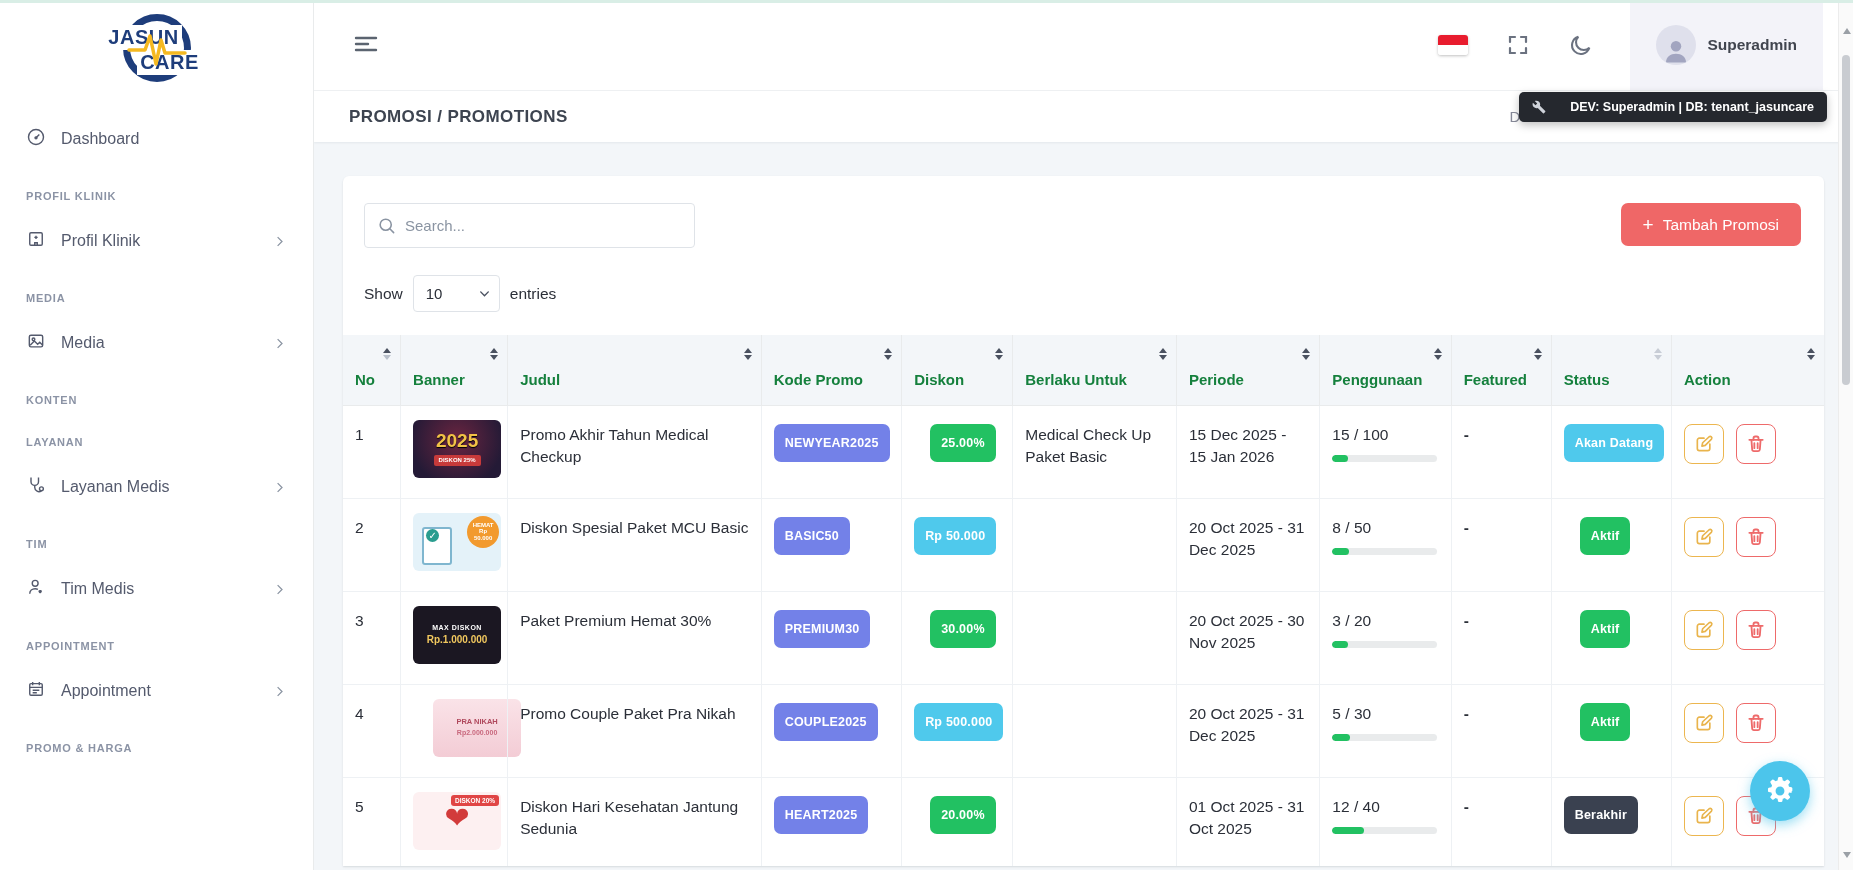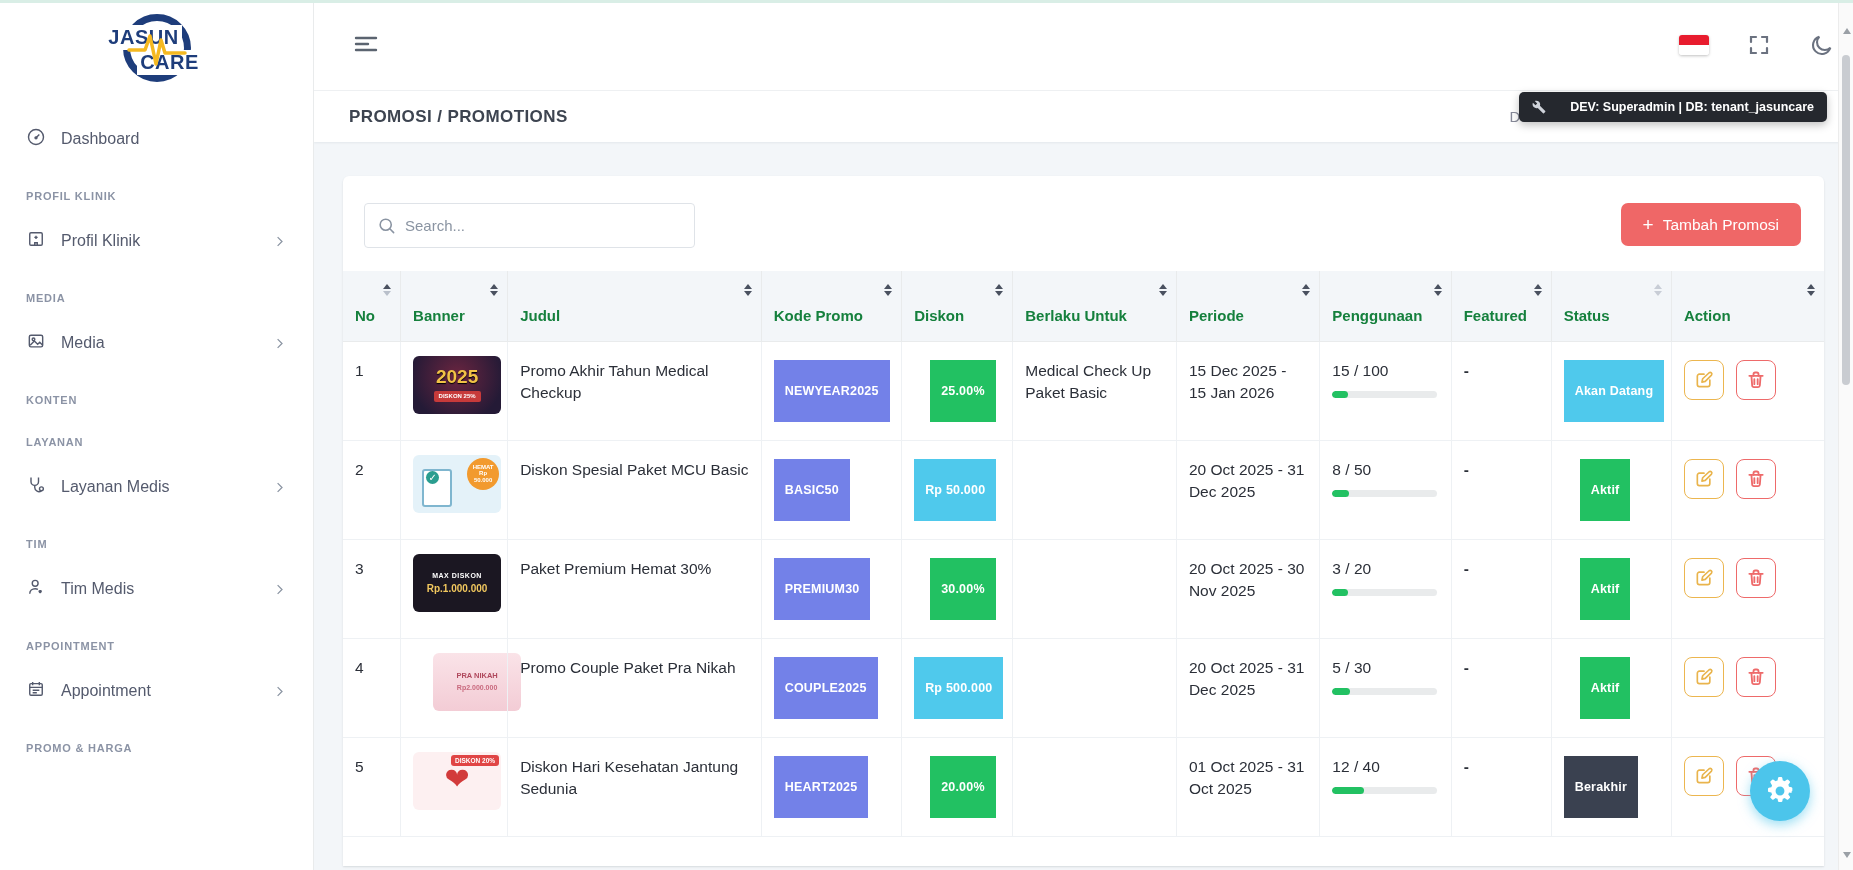--- a/index.html
+++ b/index.html
@@ -220,6 +220,15 @@
             <path d="M20.5 14.1A8.5 8.5 0 1 1 9.9 3.5a7 7 0 0 0 10.6 10.6z"></path>
           </svg>
         </button>
+        <div class="user-block">
+          <div class="avatar">
+            <svg width="30" height="30" viewBox="0 0 24 24" fill="#a2a5c0">
+              <circle cx="12" cy="9" r="4.2"></circle>
+                <path d="M4 22c0-4.4 3.6-7 8-7s8 2.6 8 7z"></path>
+            </svg>
+          </div>
+          <span class="user-name">Superadmin</span>
+        </div>
       </div>
     </header>
 

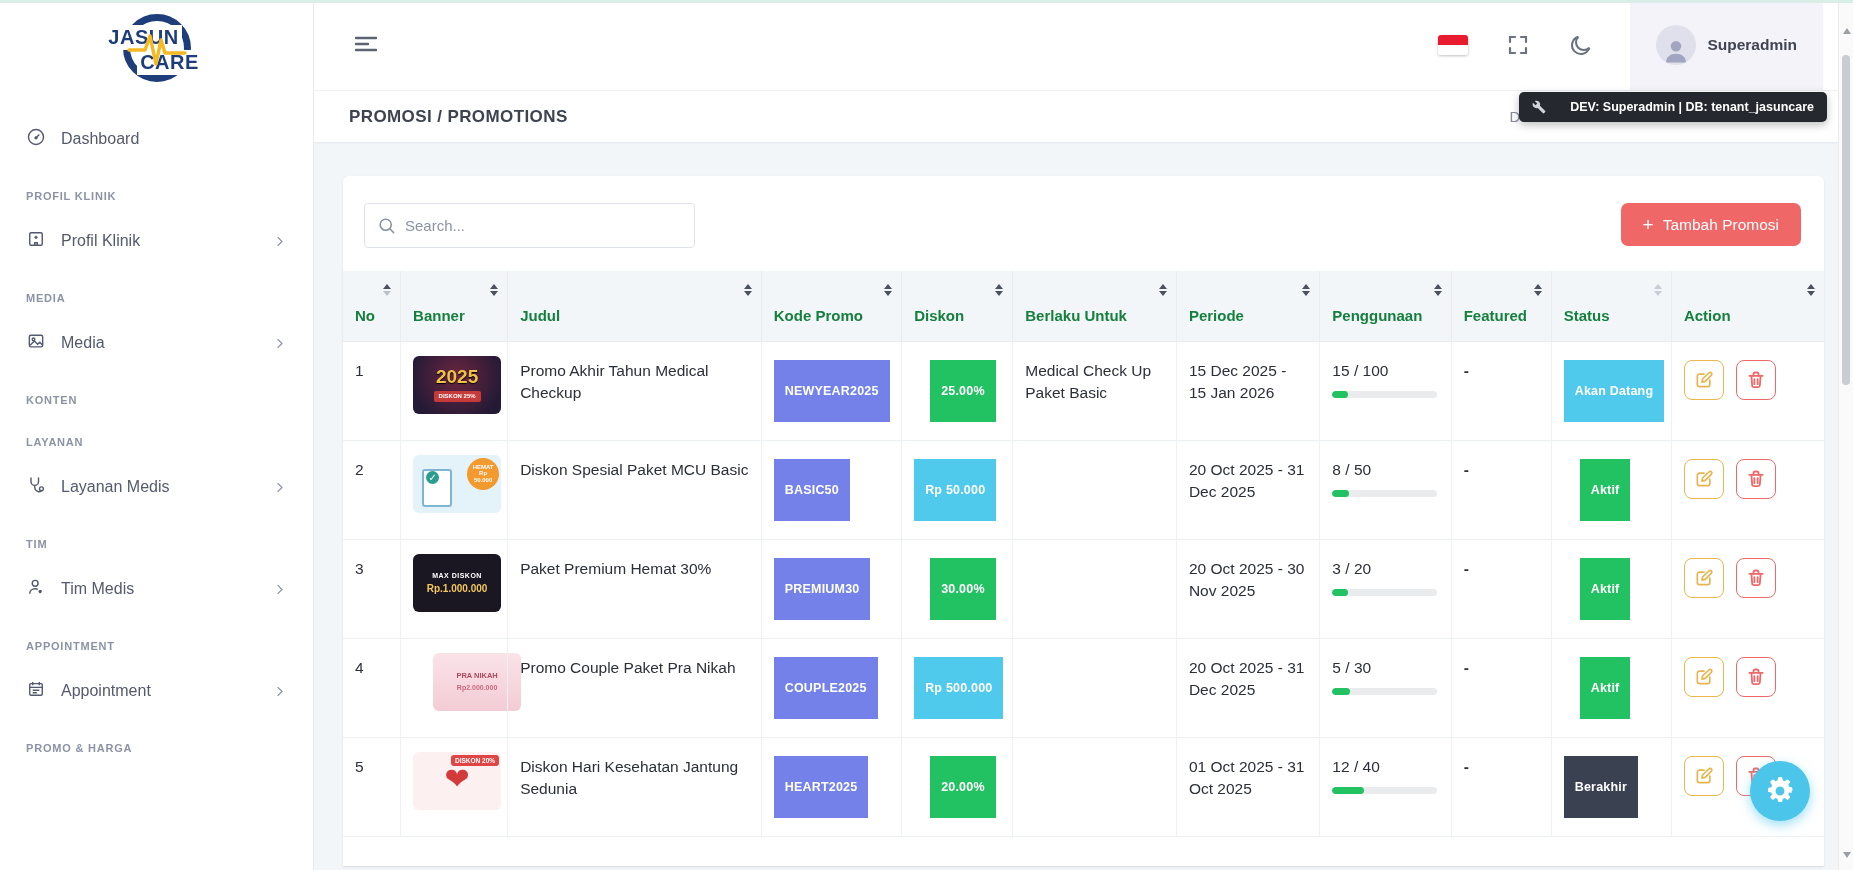--- a/index.html
+++ b/index.html
@@ -264,6 +264,18 @@
           </button>
         </div>
 
+        <div class="show-row">
+          <span>Show</span>
+          <span class="select-wrap">
+            <select class="page-size">
+              <option>10</option>
+            </select>
+            <svg width="13" height="13" viewBox="0 0 24 24" fill="none" stroke="#4a5160" stroke-width="2.6" stroke-linecap="round">
+                <polyline points="5,9 12,16 19,9"></polyline>
+              </svg>
+          </span>
+          <span>entries</span>
+        </div>
 
         <table>
           <colgroup>

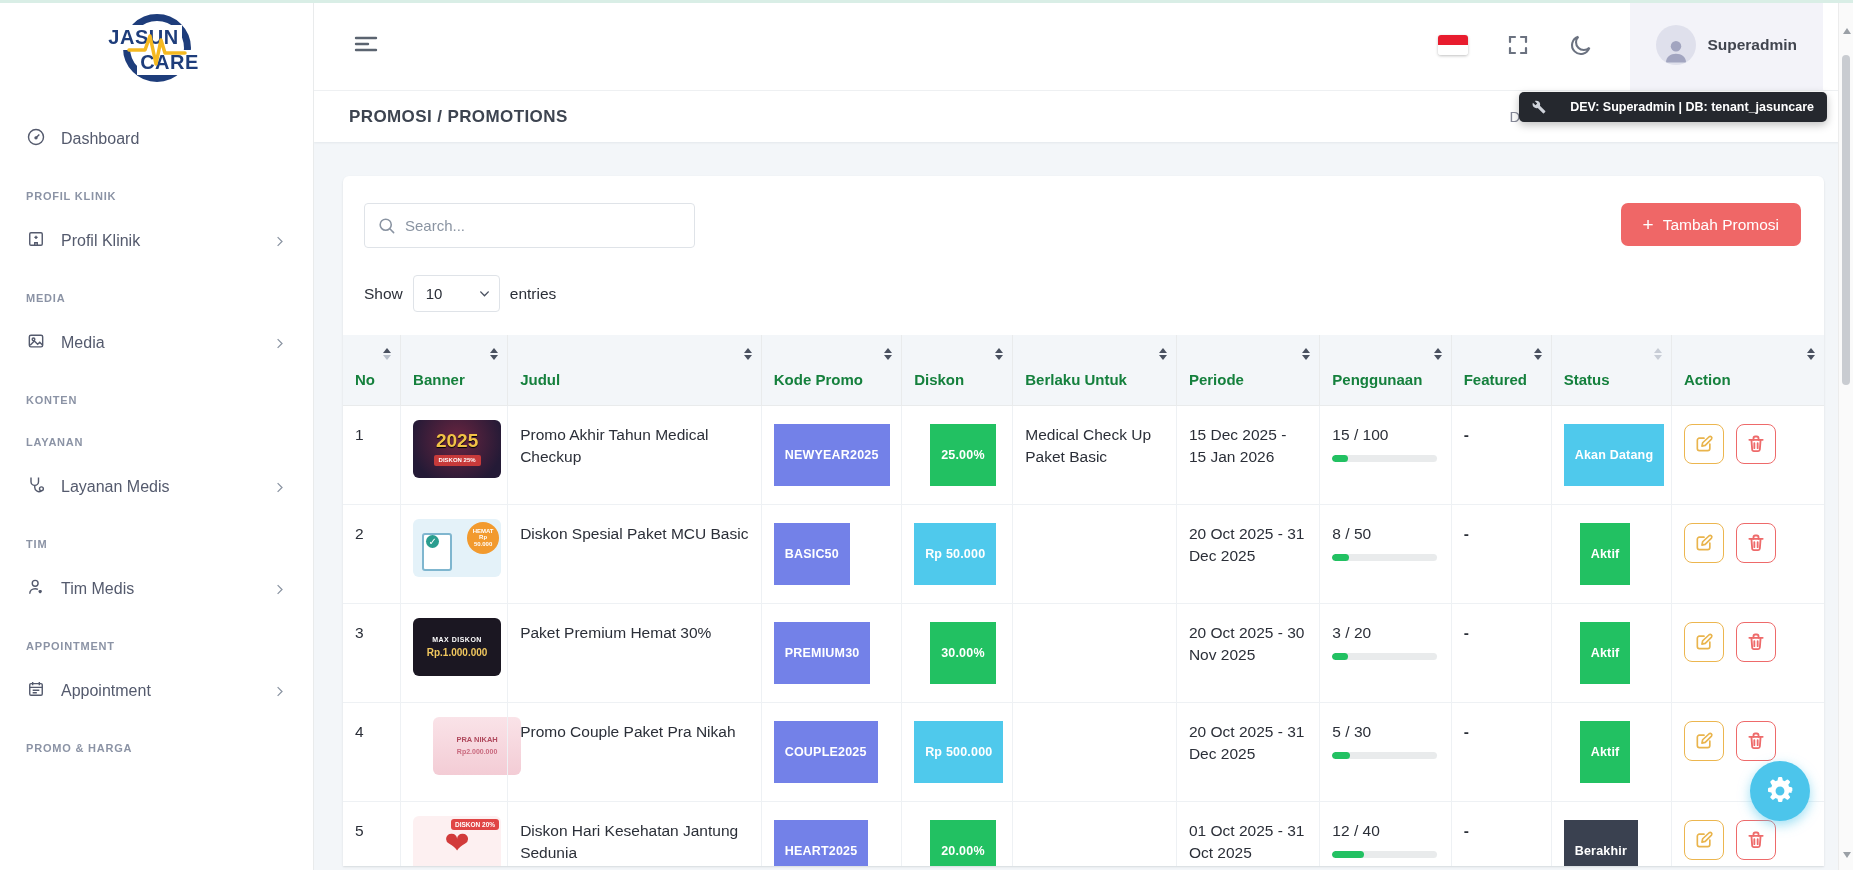--- a/index.html
+++ b/index.html
@@ -69,7 +69,7 @@
   td { border:1px solid #eef1f4; border-top:none; height:93px; vertical-align:top; padding:18px 12px; font-size:15.5px; color:#2b2f38; line-height:1.45; }
   td:first-child{border-left:none} td:last-child{border-right:none}
   td.c-banner { padding:14px 12px; }
-  .badge { display:inline-block; padding:22px 11px; border-radius:0; font-size:12.5px; font-weight:700; color:#fff; letter-spacing:.2px; white-space:nowrap; }
+  .badge { display:inline-block; padding:10px 11px; border-radius:7px; font-size:12.5px; font-weight:700; color:#fff; letter-spacing:.2px; white-space:nowrap; }
   .bg-indigo { background:#7381e8; } .bg-green { background:#22c162;margin-left:16px; } .bg-cyan { background:#4fc9ec; } .bg-dark { background:#3a4150; }
   .track { margin-top:9px; width:105px; height:7px; border-radius:4px; background:#e9ebec; overflow:hidden; }
   .fill { height:100%; border-radius:4px; background:#22c162; }

